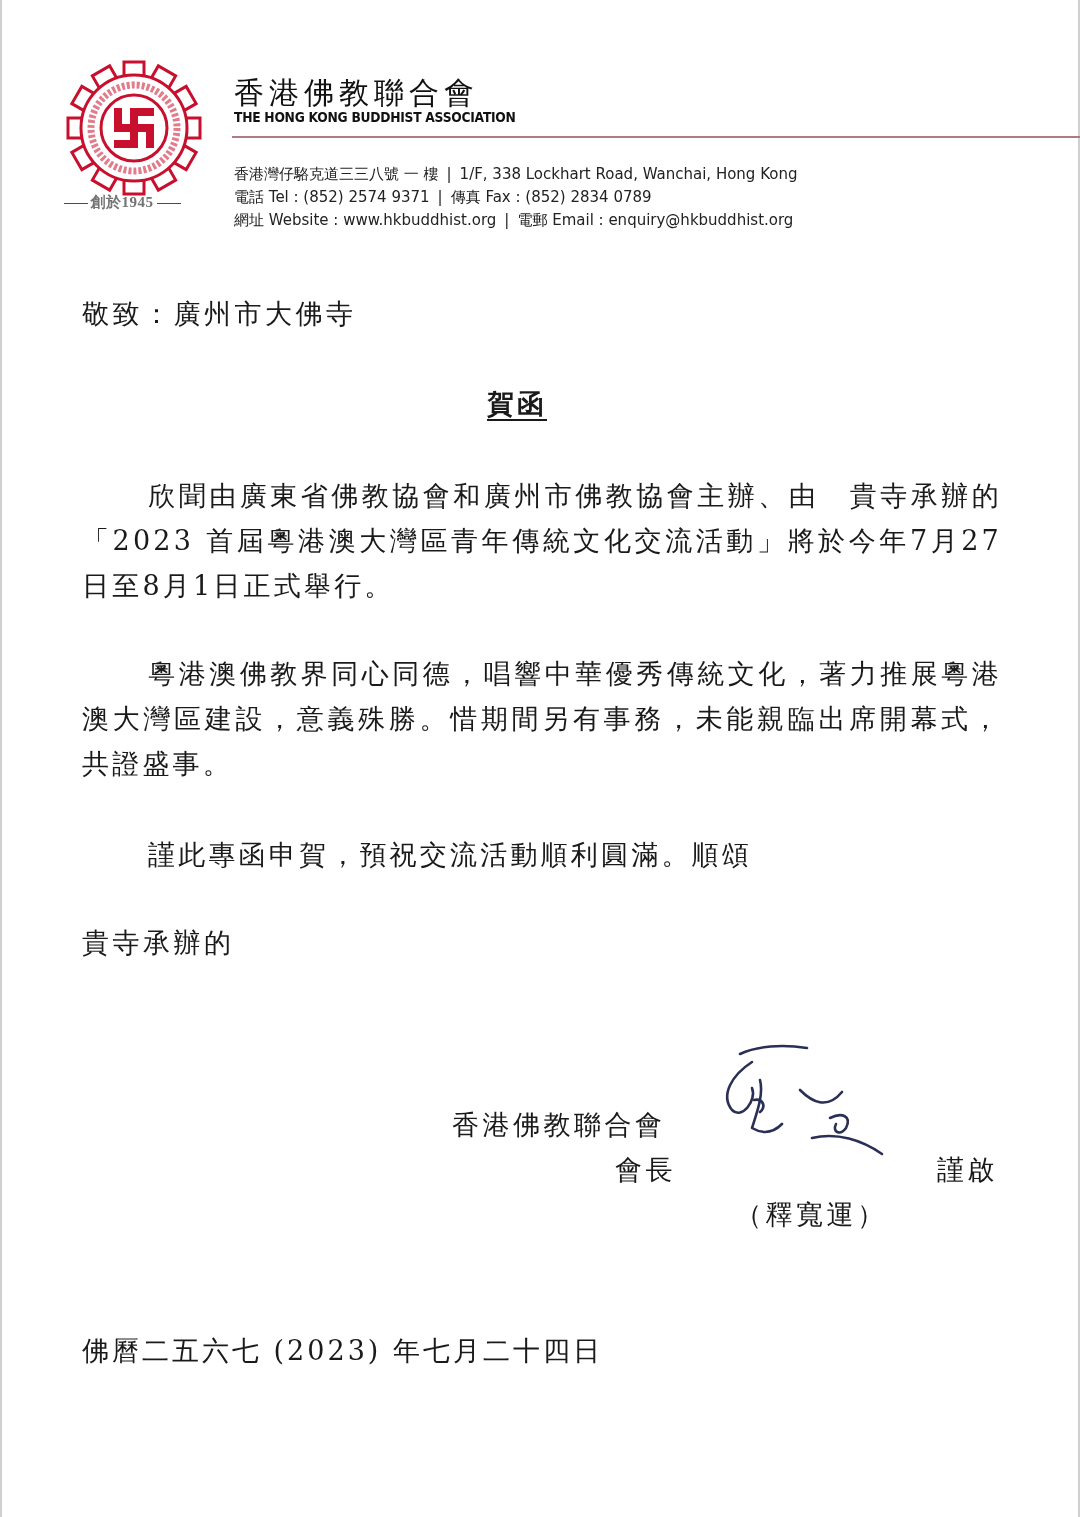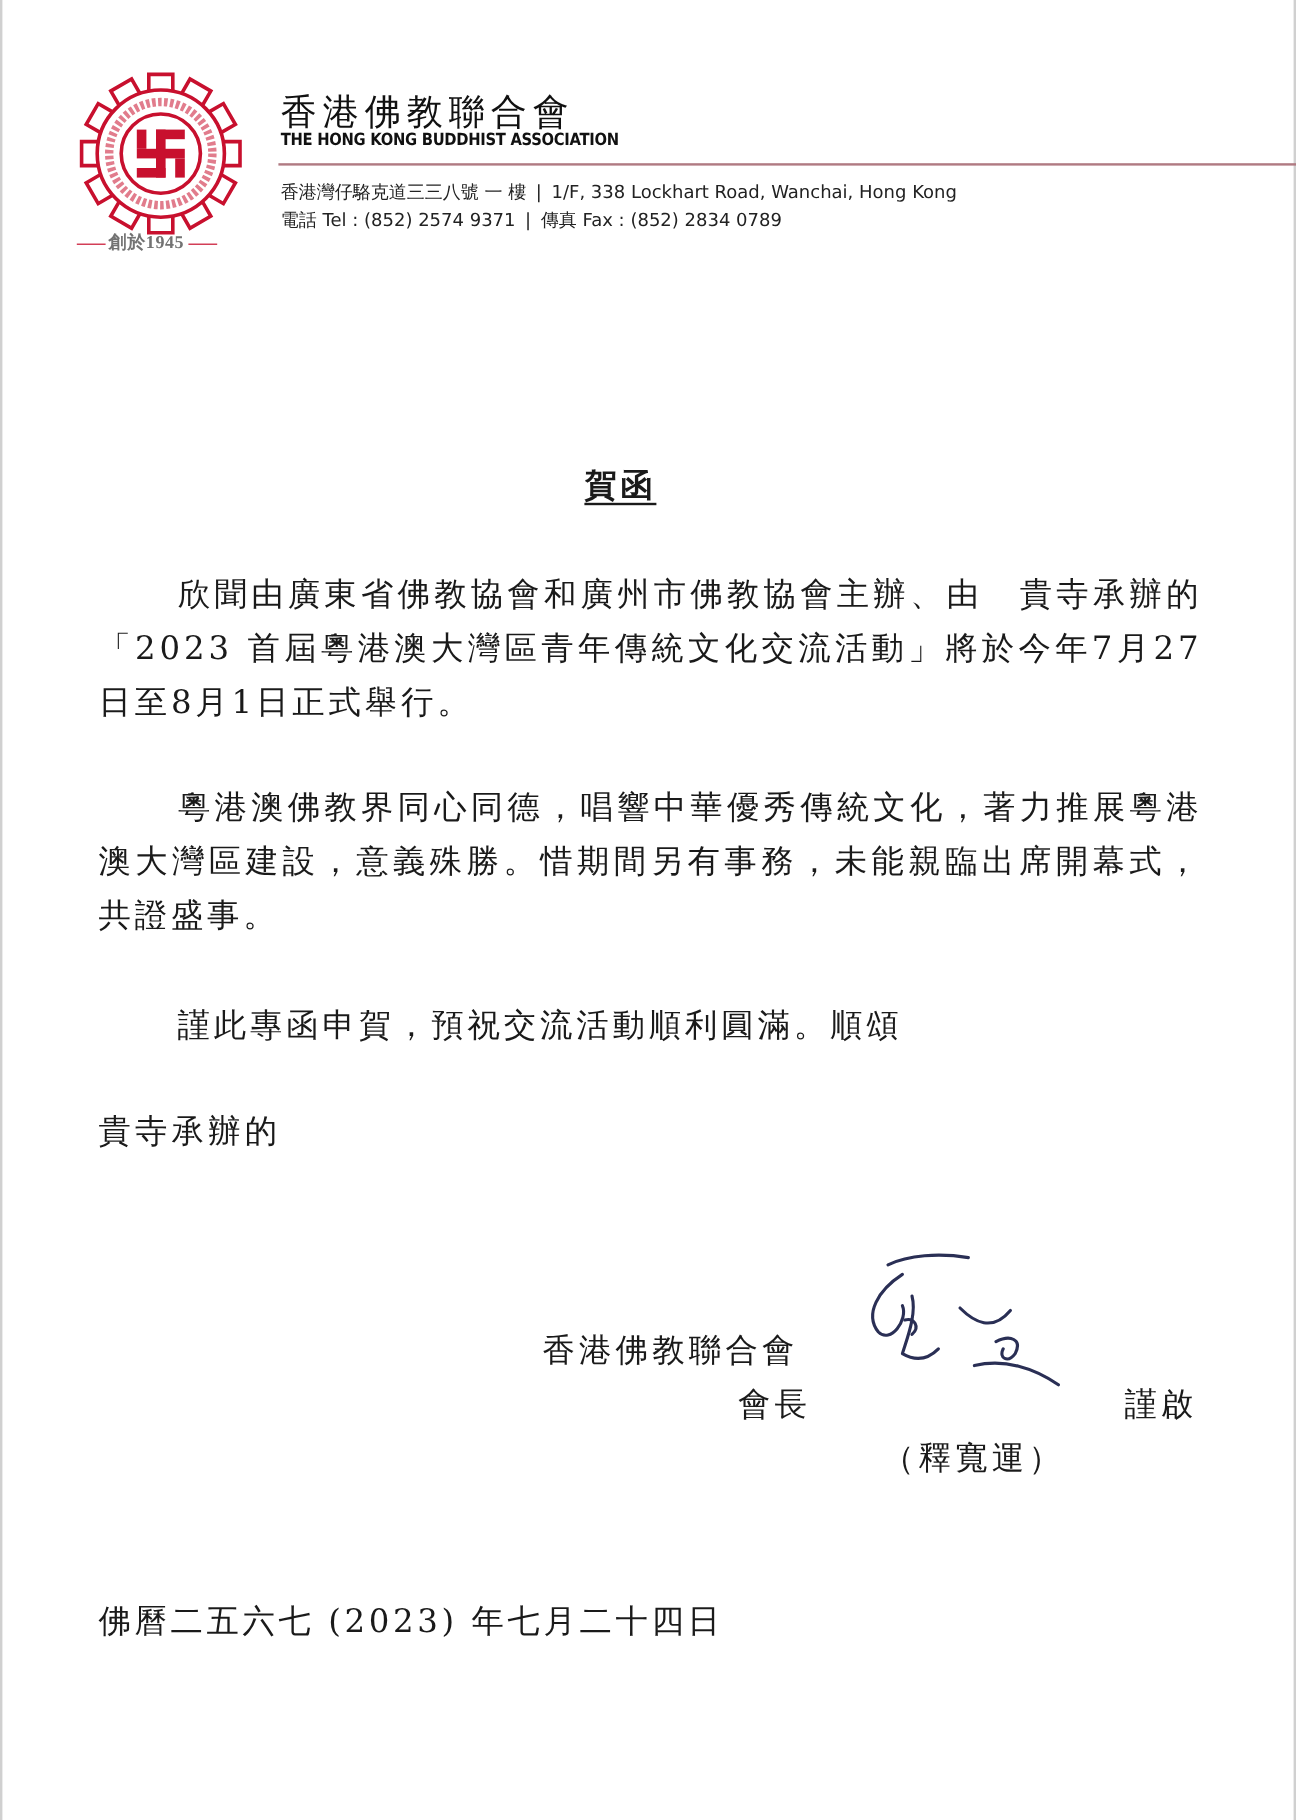--- a/index.html
+++ b/index.html
@@ -18,7 +18,7 @@
   .org-en { position: absolute; left: 232px; top: 109px; font-size: 14px; font-weight: bold; color: #111;
             font-family: "DejaVu Sans", sans-serif; letter-spacing: -0.3px; transform: scaleX(0.88); transform-origin: left; }
   .rule { position: absolute; left: 230px; top: 136px; width: 848px; height: 2px; background: #b07a82; }
-  .contact { position: absolute; left: 232px; font-size: 15px; color: #222; font-family: "DejaVu Sans", sans-serif; white-space: nowrap; }
+  .contact { position: absolute; left: 232px; font-size: 15px; color: #222; font-family: "DejaVu Sans", sans-serif; white-space: nowrap; margin-top: 14px; }
   .contact .sep { margin: 0 8px; }
   .c1 { top: 151px; } .c2 { top: 174px; } .c3 { top: 197px; }
 

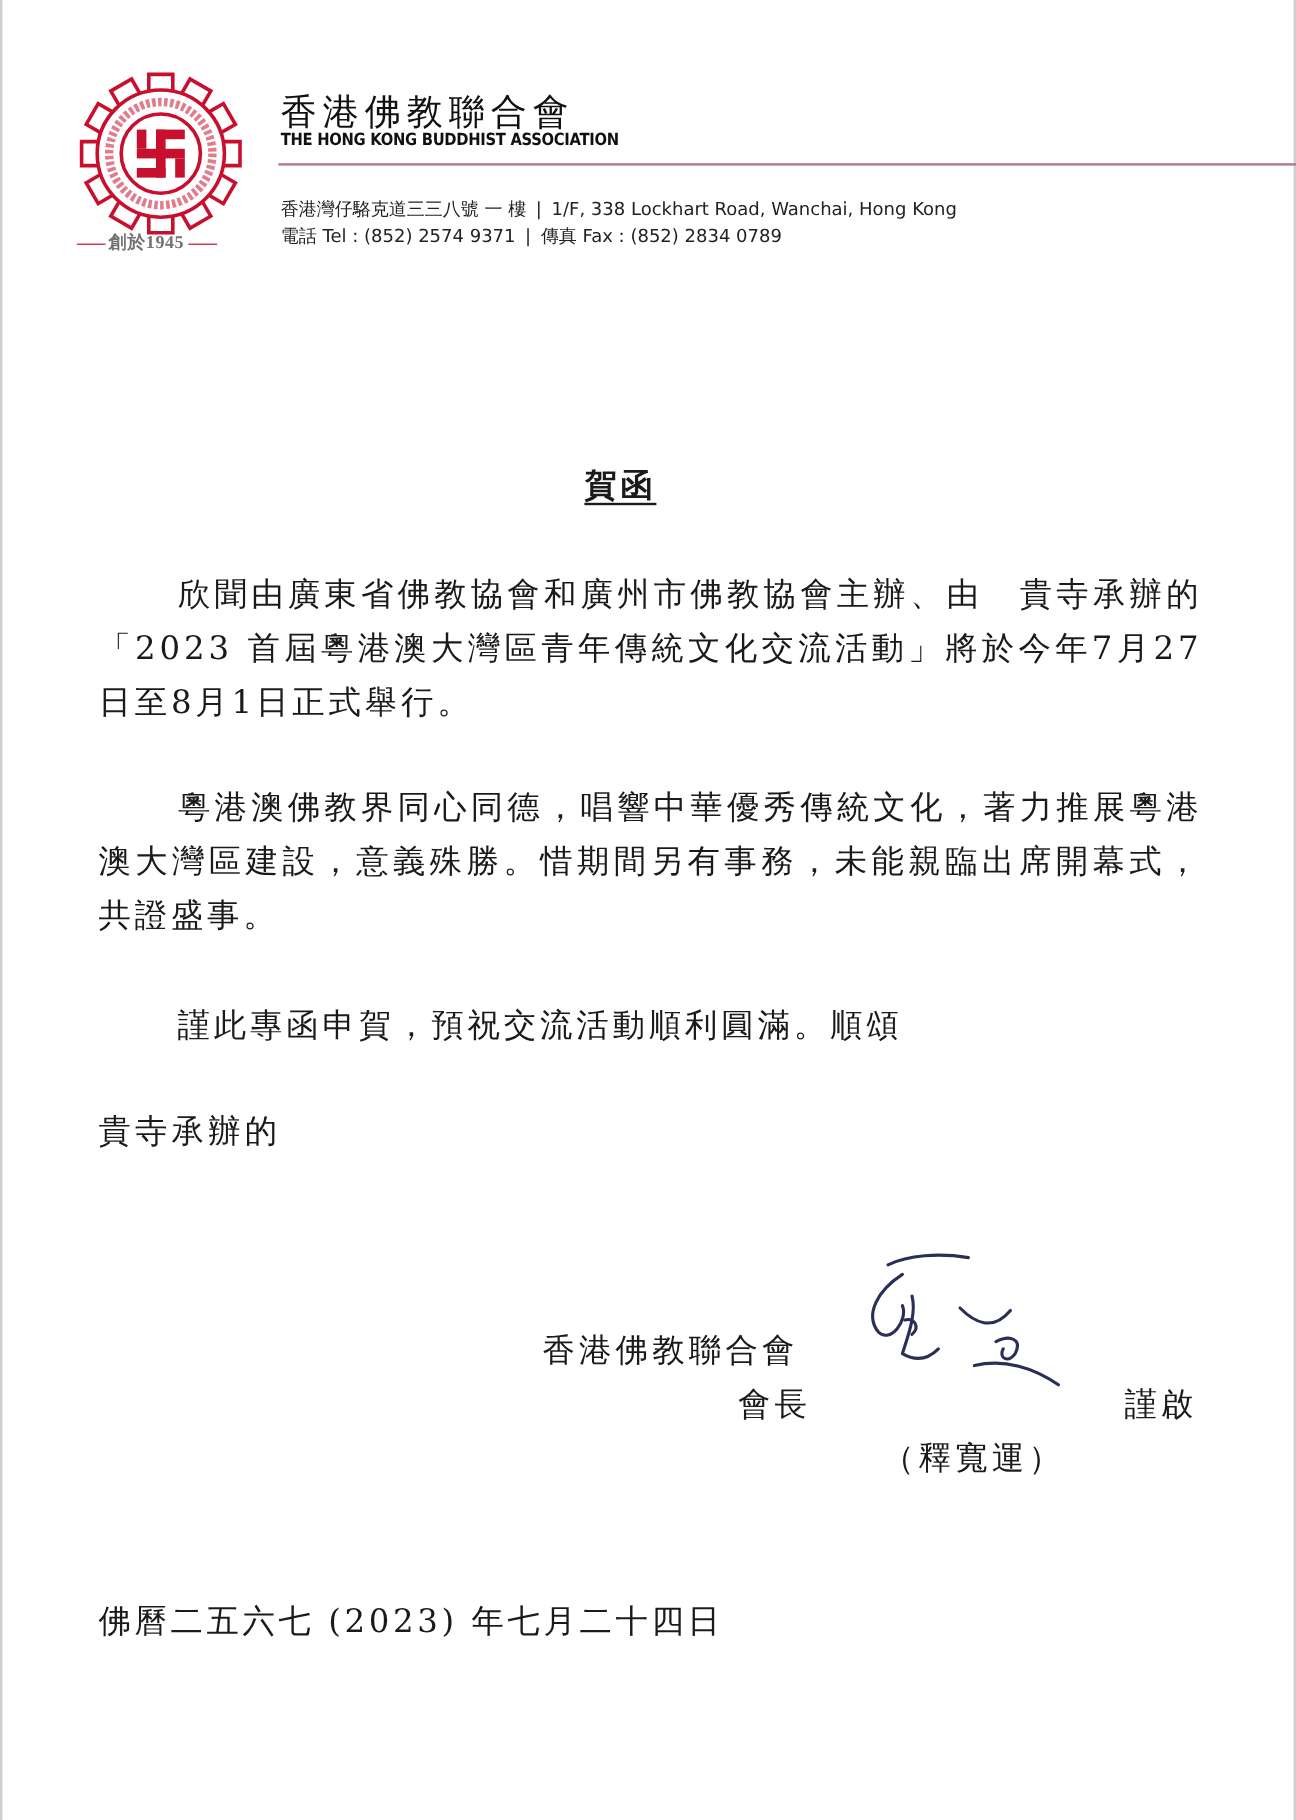--- a/index.html
+++ b/index.html
@@ -90,6 +90,9 @@
   <div class="contact c2">
     <span>電話 Tel : (852) 2574 9371</span><span class="sep">|</span><span>傳真 Fax : (852) 2834 0789</span>
   </div>
+  <div class="contact c3">
+    <span>網址 Website : www.hkbuddhist.org</span><span class="sep">|</span><span>電郵 Email : enquiry@hkbuddhist.org</span>
+  </div>
 
   <div class="text title">賀函</div>
 

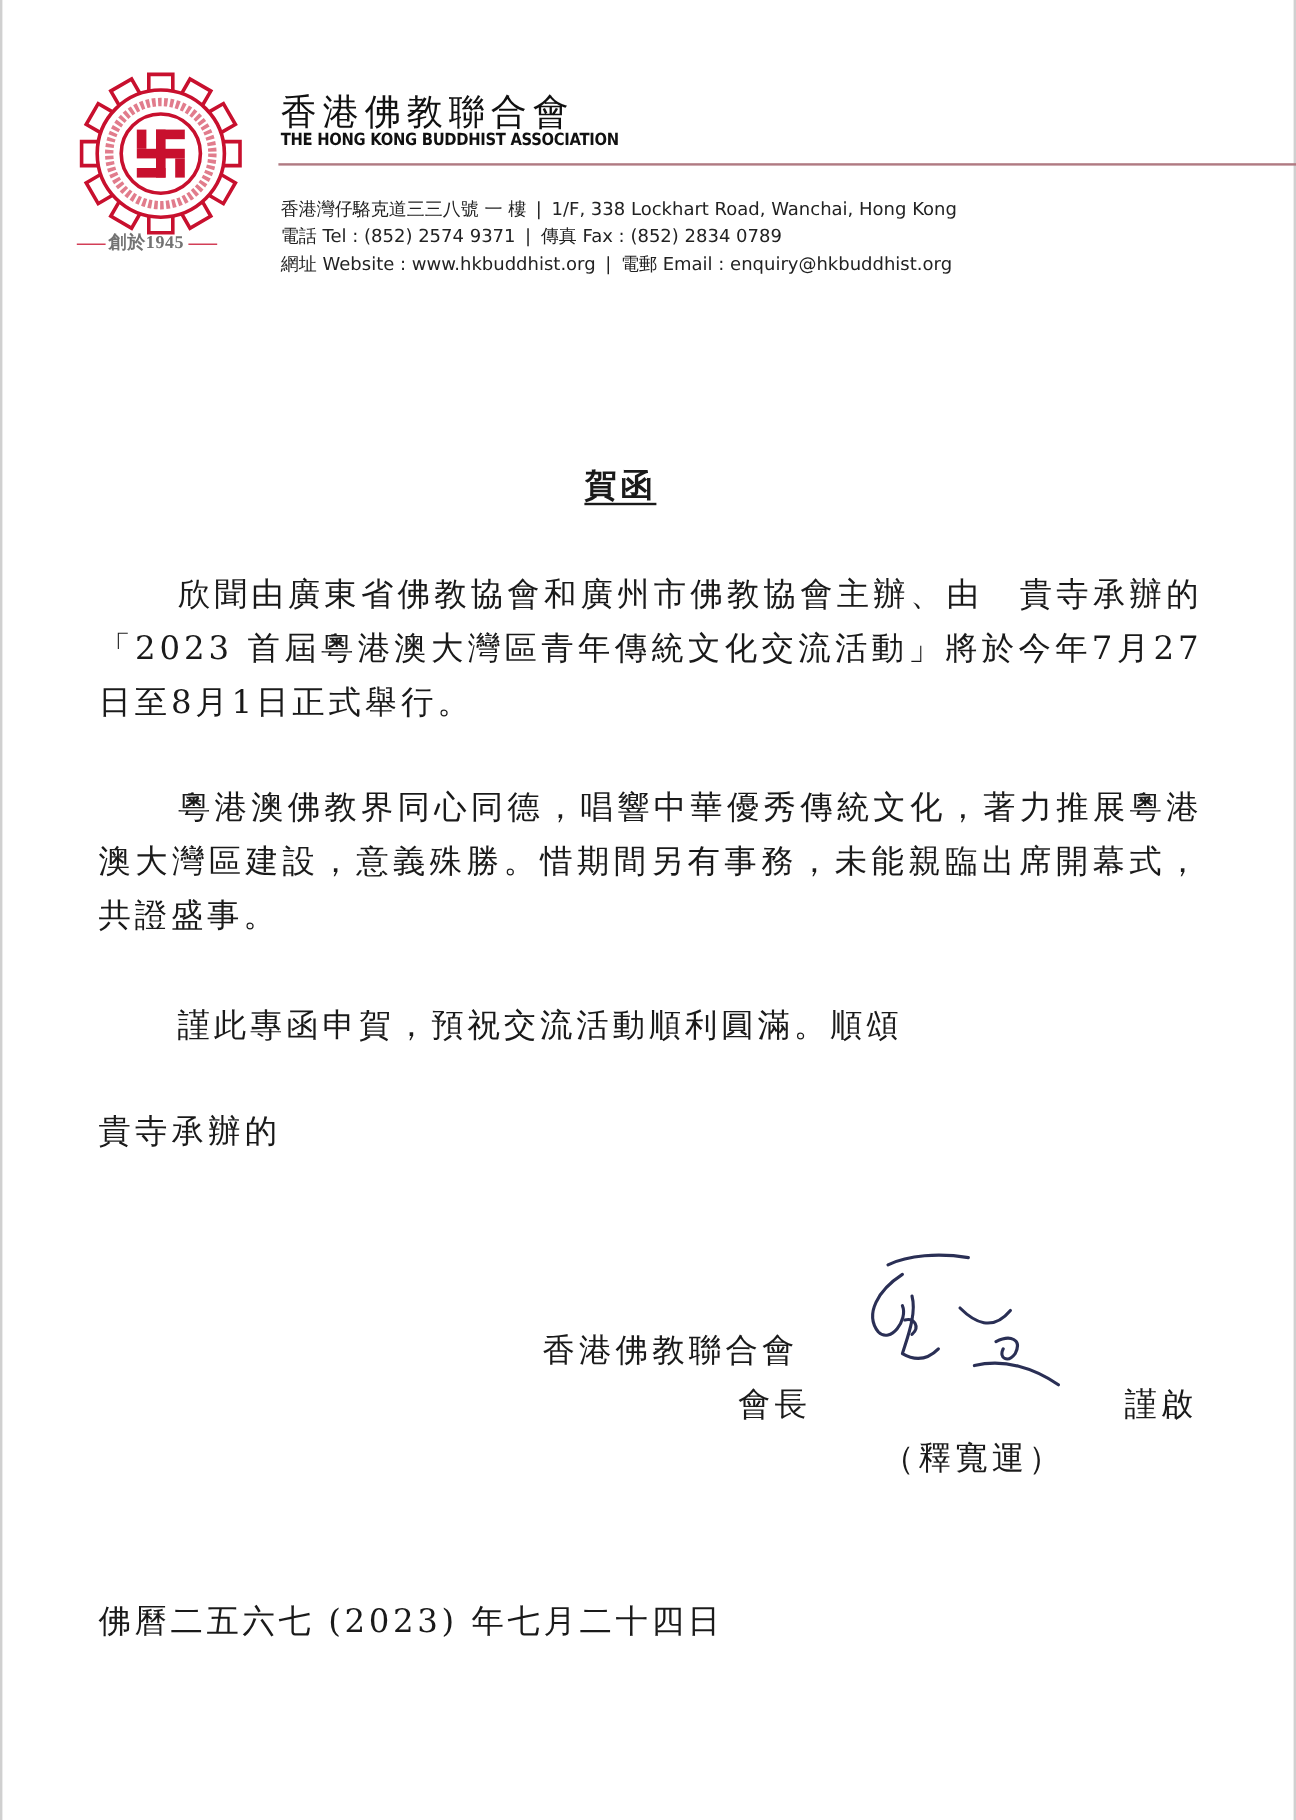--- a/index.html
+++ b/index.html
@@ -94,6 +94,7 @@
     <span>網址 Website : www.hkbuddhist.org</span><span class="sep">|</span><span>電郵 Email : enquiry@hkbuddhist.org</span>
   </div>
 
+  <div class="text addressee">敬致：廣州市大佛寺</div>
   <div class="text title">賀函</div>
 
   <div class="para p1"><span class="indent"></span><span>欣聞由廣東省佛教協會和廣州市佛教協會主辦、由　貴寺承辦的「2023 首屆粵港澳大灣區青年傳統文化交流活動」將於今年7月27日至8月1日正式舉行。</span></div>

